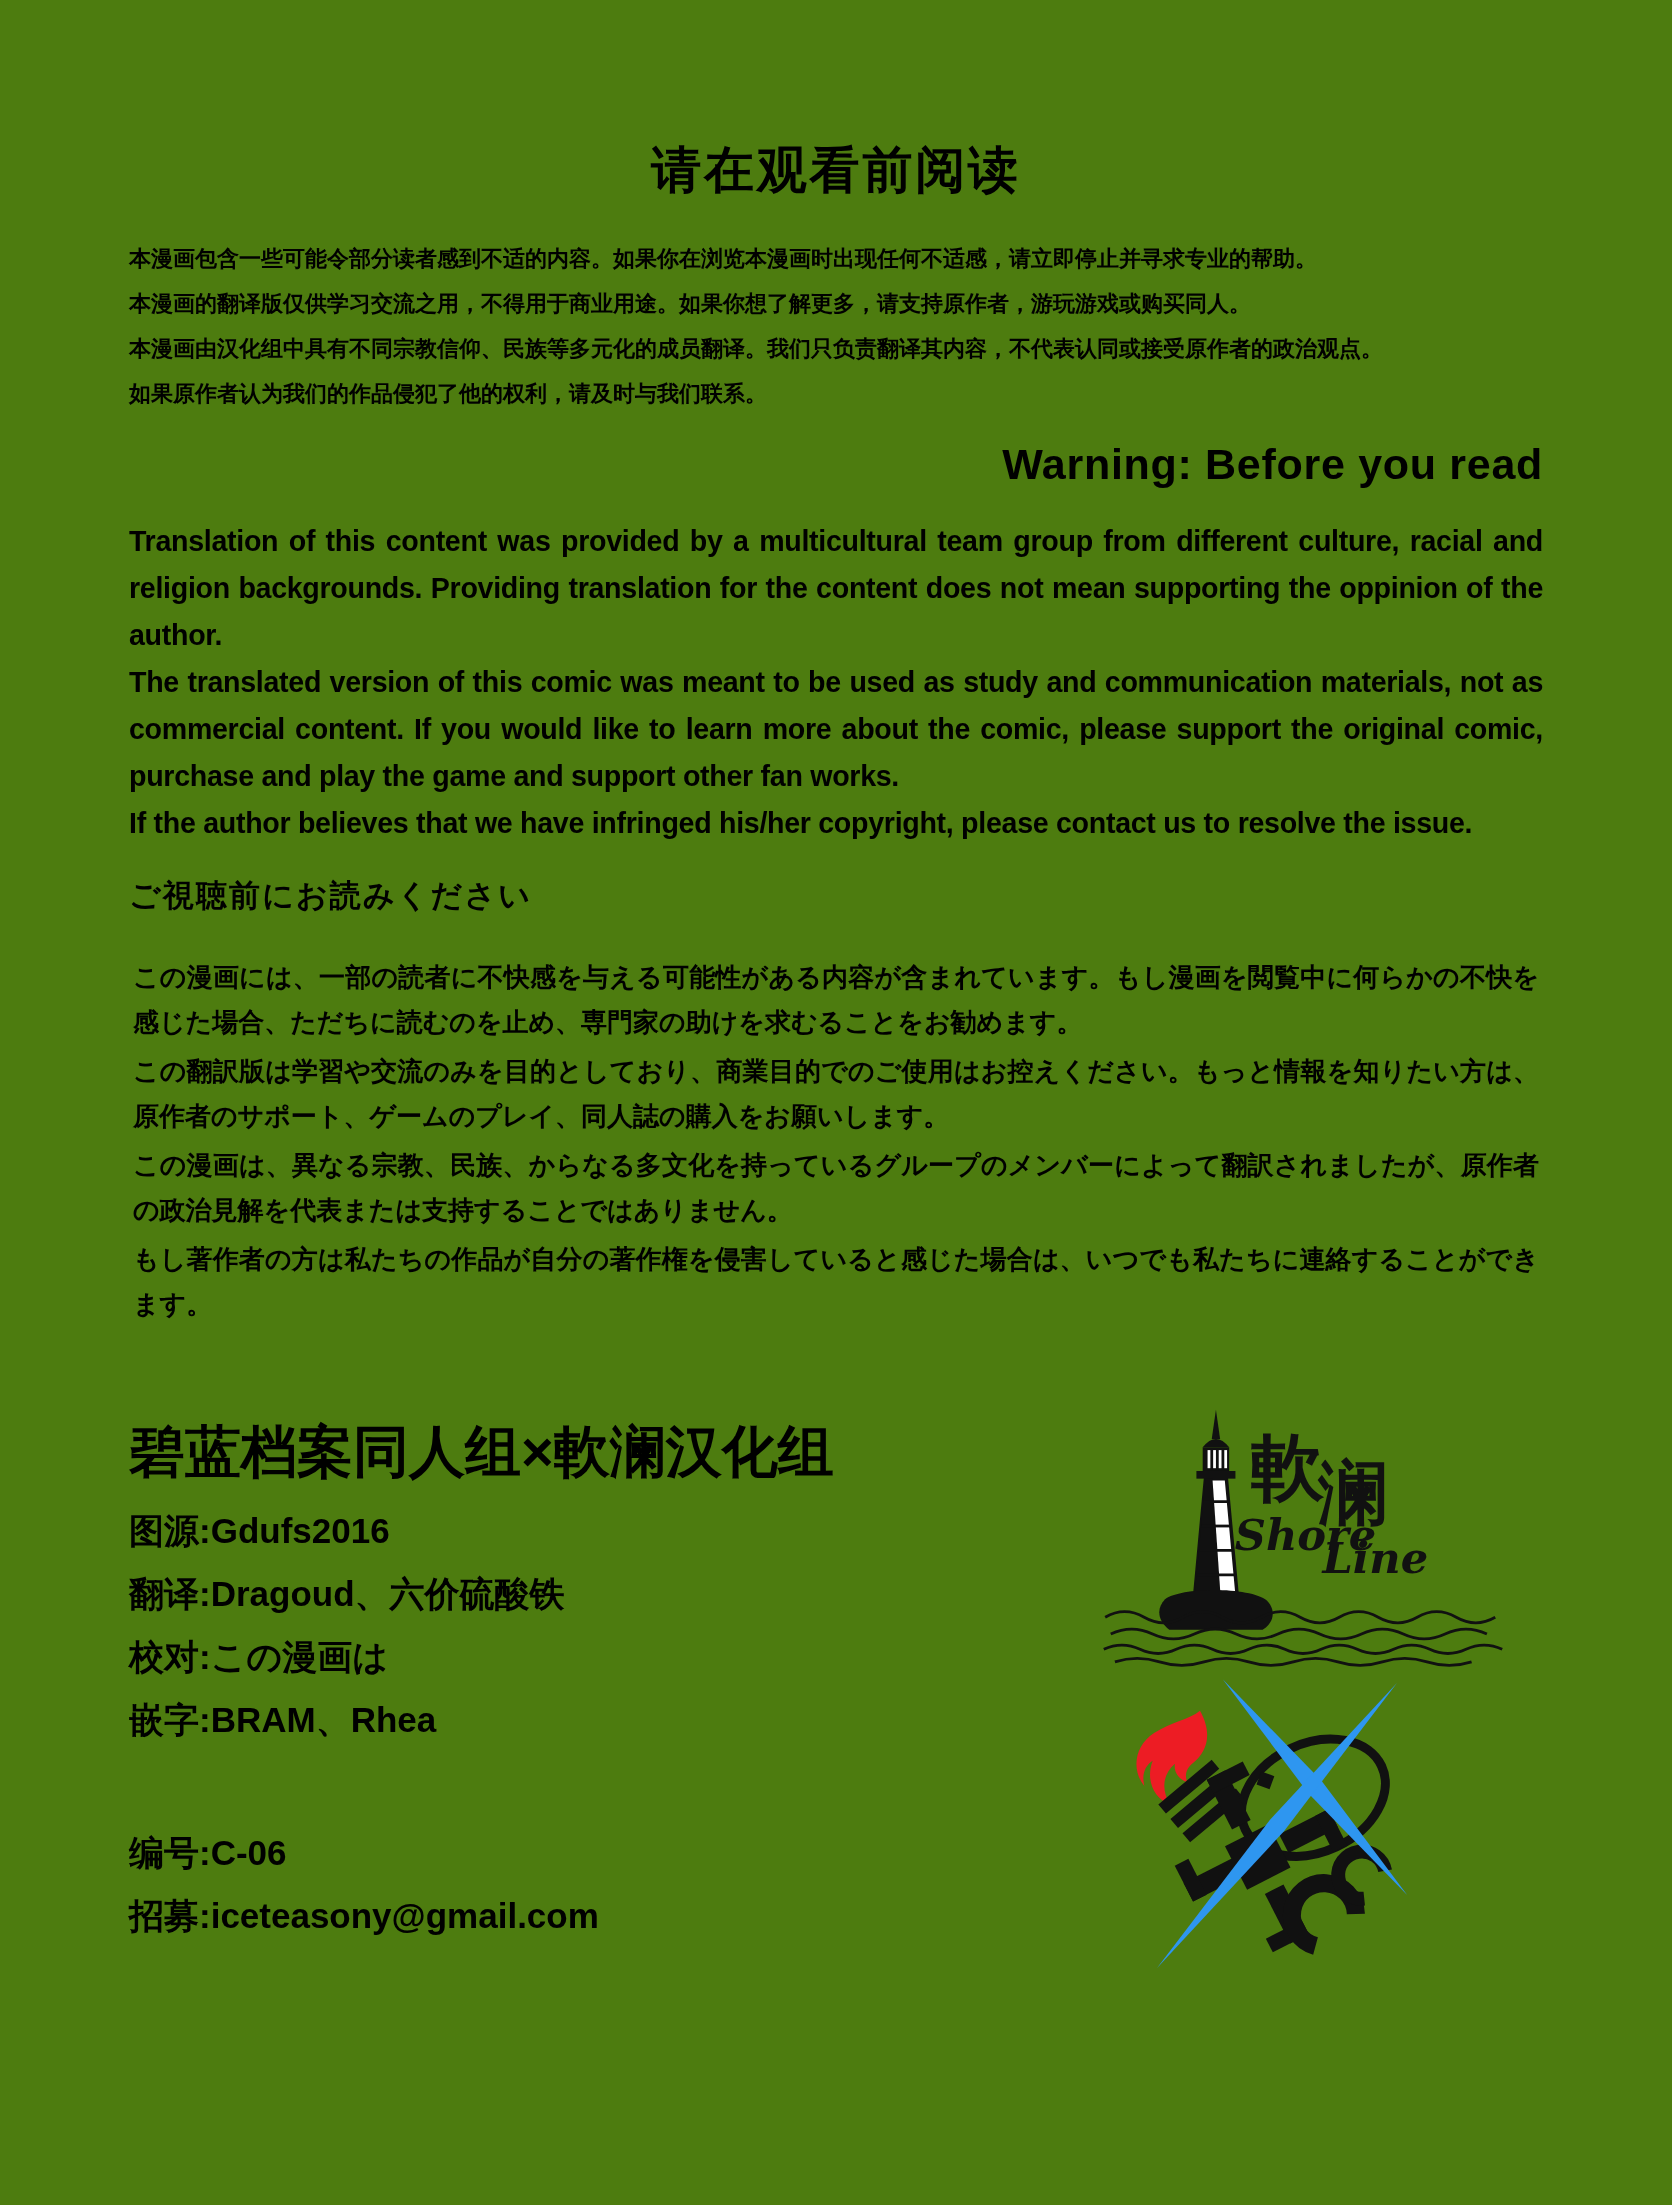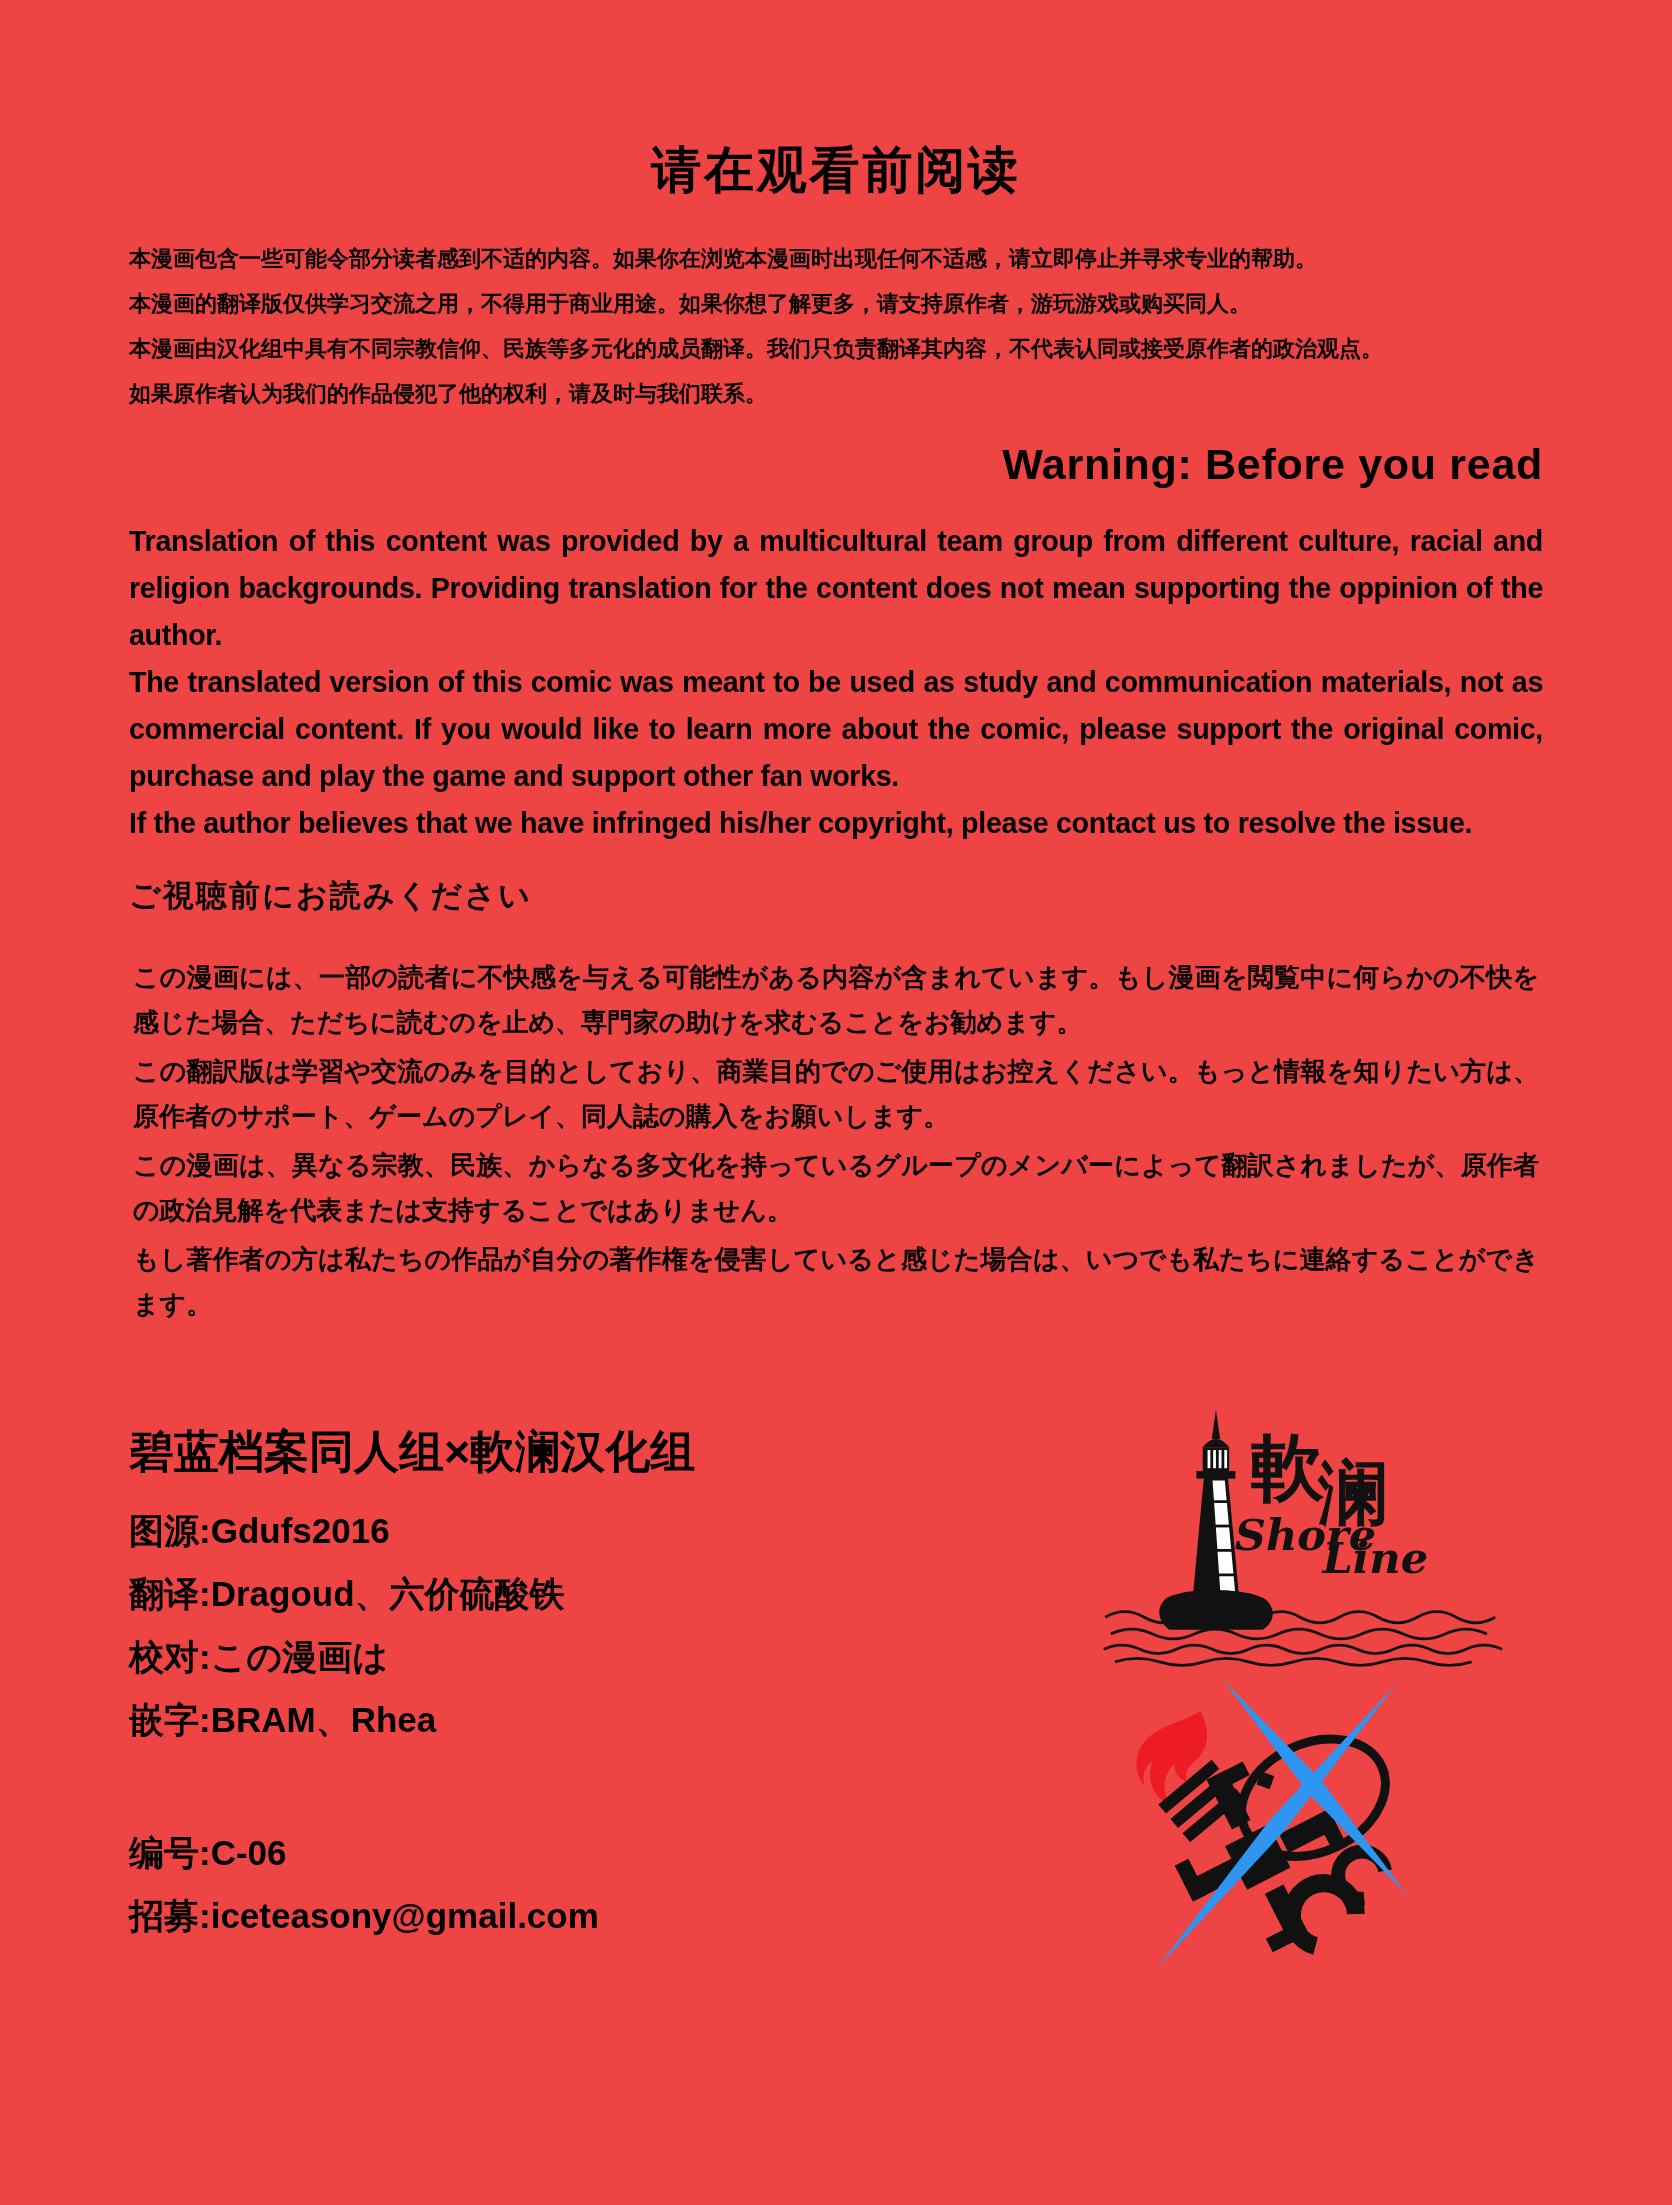--- a/index.html
+++ b/index.html
@@ -7,7 +7,7 @@
     position:relative;
     width:1672px;height:2205px;
     margin:0 auto;
-    background:#ef4444;
+    background:#4d7c0f;
     color:#000;
     font-family:"Liberation Sans", sans-serif;
     overflow:hidden;

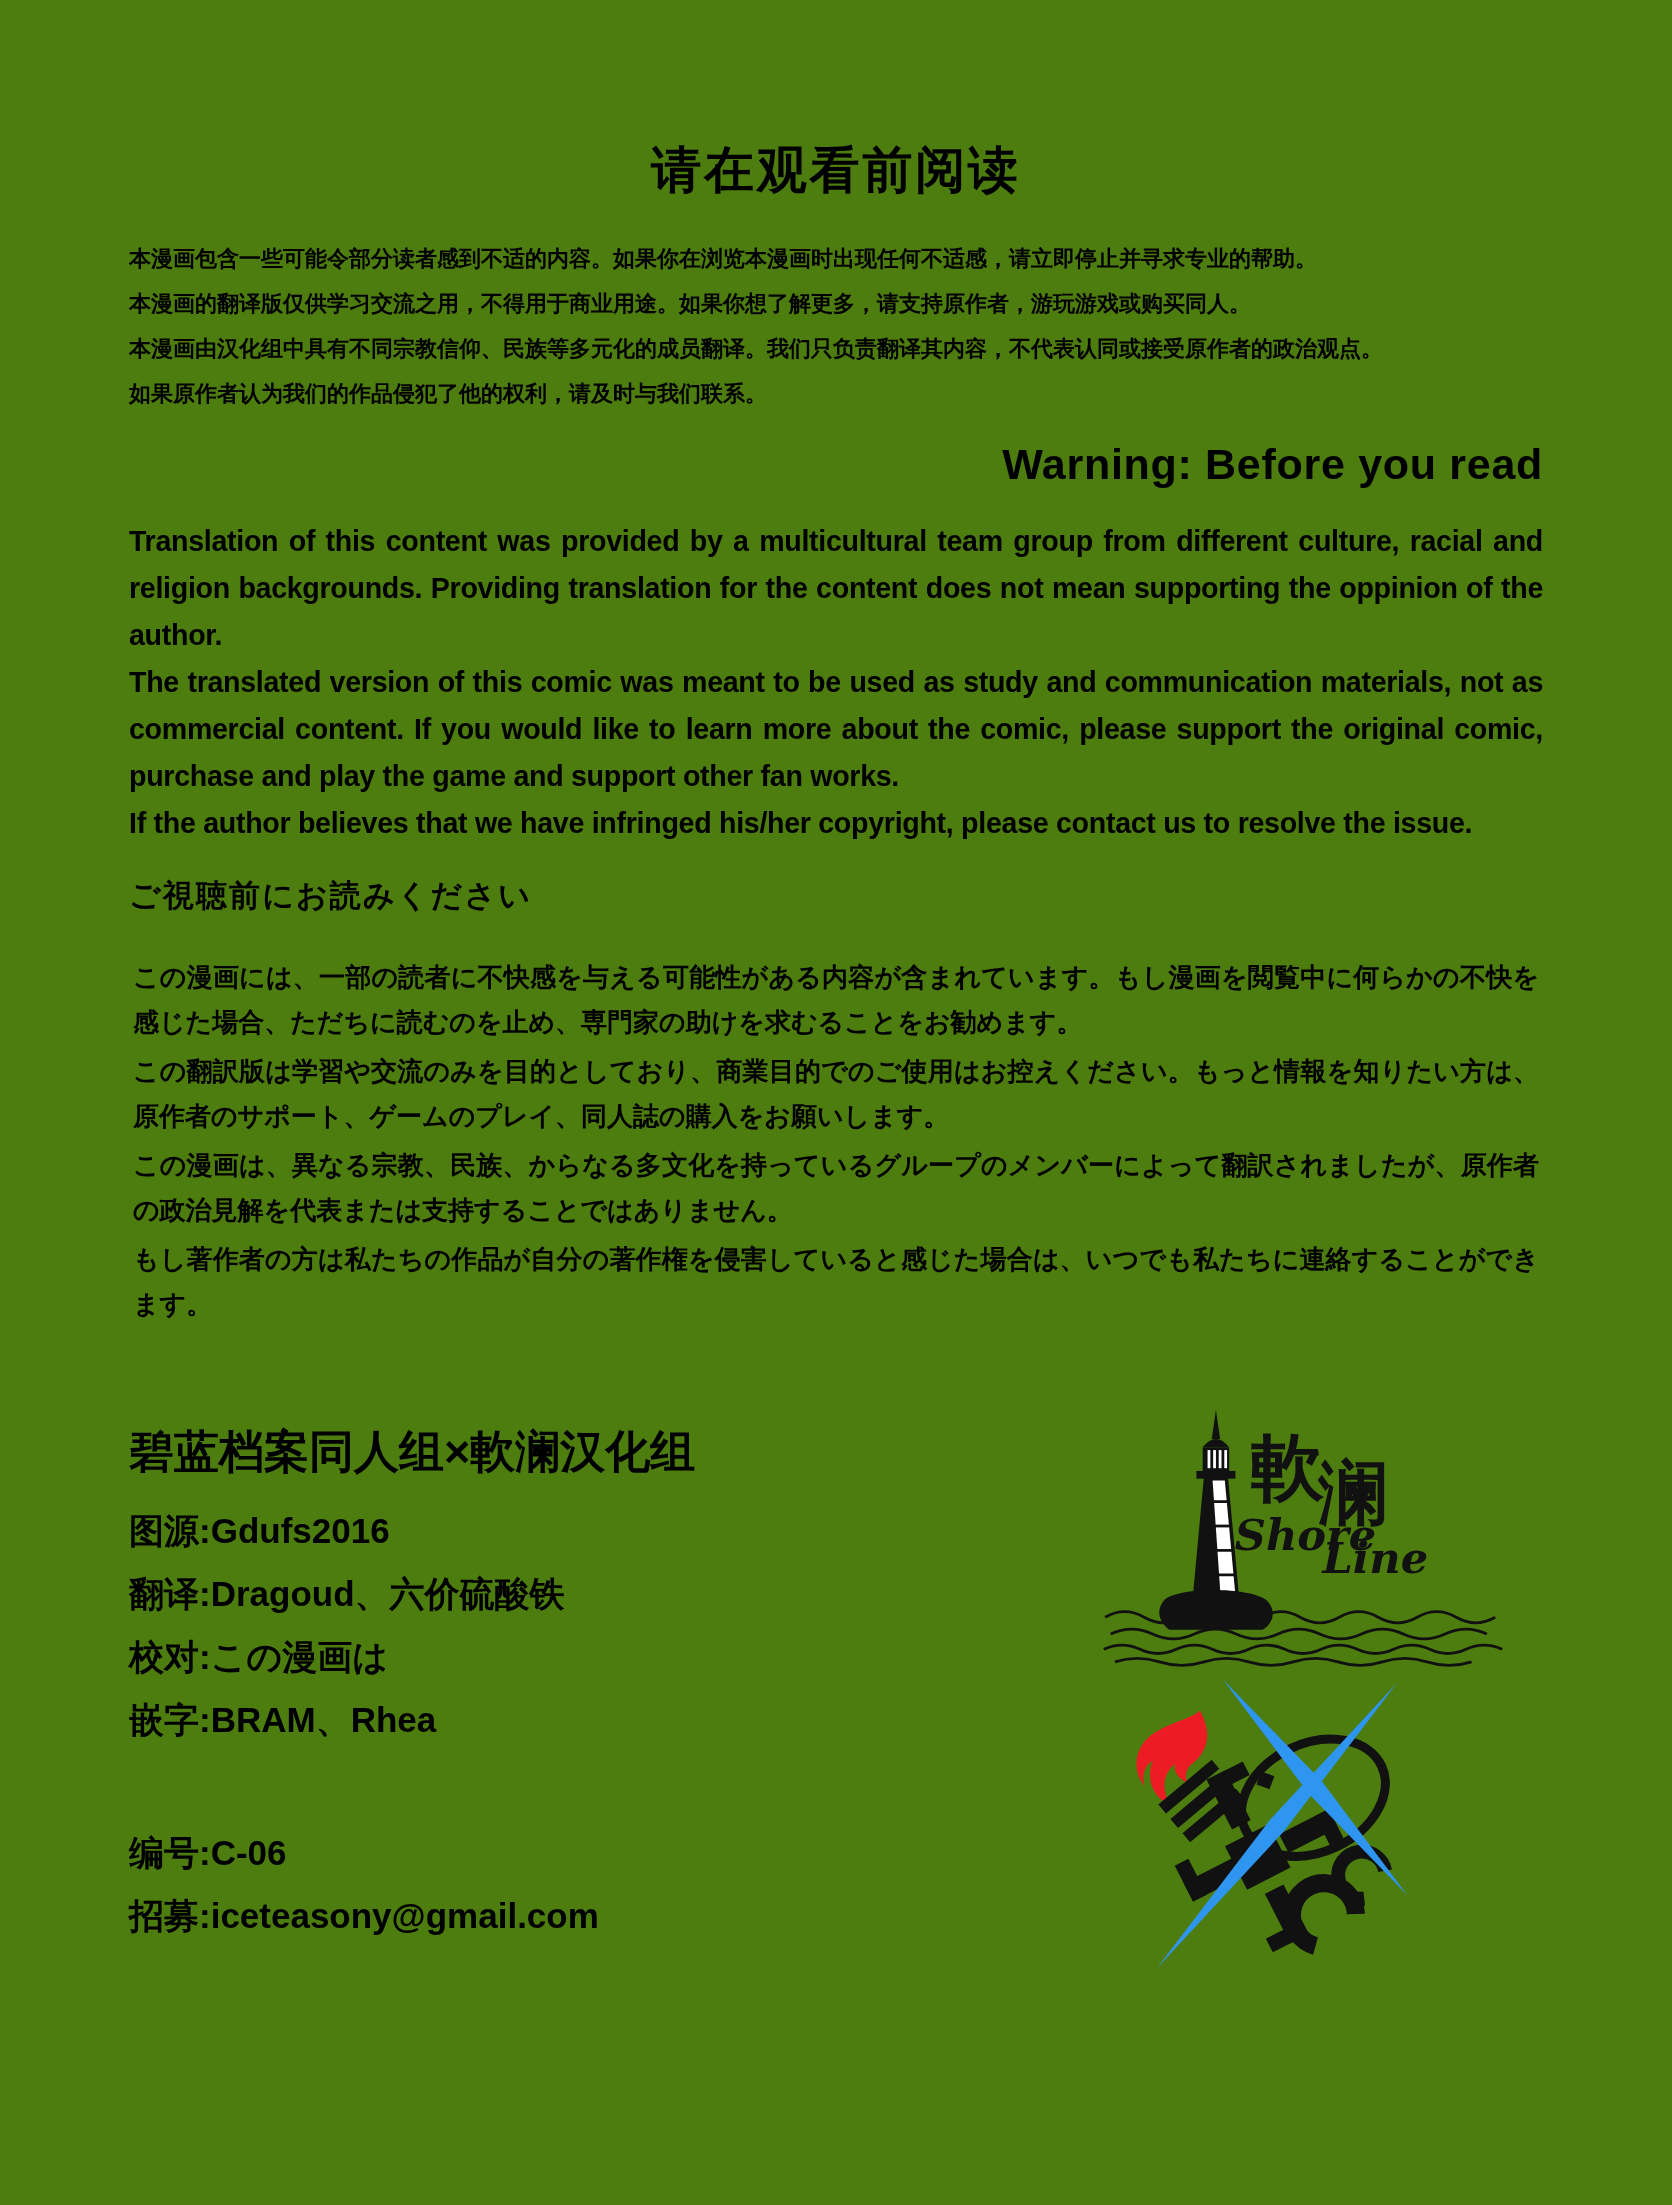--- a/index.html
+++ b/index.html
@@ -45,7 +45,7 @@
   }
 
   .credits{position:absolute;left:129px;top:1425px;}
-  .credits-group{font-size:45px;font-weight:900;line-height:54px;margin-bottom:21px;}
+  .credits-group{font-size:56px;font-weight:900;line-height:54px;margin-bottom:21px;}
   .credit-line{font-size:35px;font-weight:800;height:63px;display:flex;align-items:center;}
   .credits-meta{margin-top:70px;}
 

